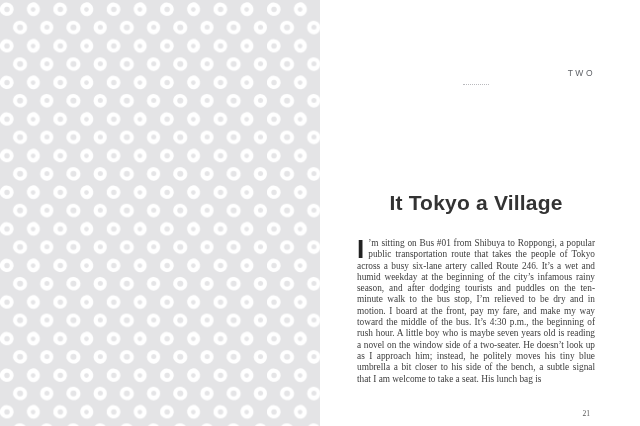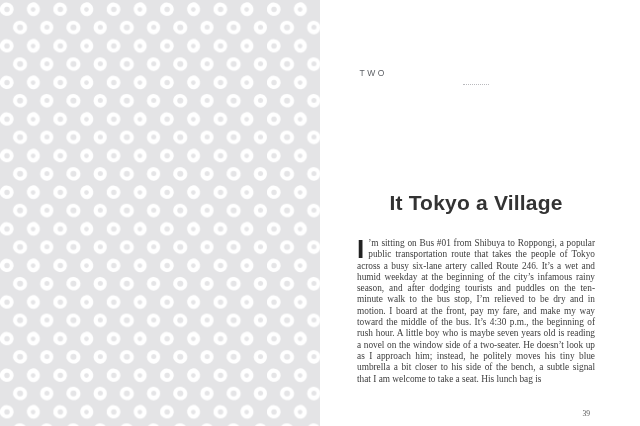--- a/index.html
+++ b/index.html
@@ -31,7 +31,7 @@
     background:var(--right-page-bg);
     padding:62px 45px 0 37px;
   }
-  .chapter-head{text-align:left;}
+  .chapter-head{text-align:right;}
   .chapter-number{
     display:inline-block;
     font-family:"Liberation Sans",sans-serif;

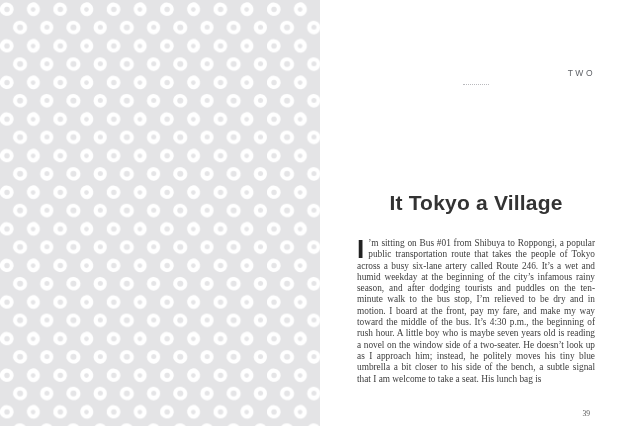--- a/index.html
+++ b/index.html
@@ -121,7 +121,7 @@
       <span class="drop-cap">I</span><span>’m sitting on Bus #01 from Shibuya to Roppongi, a popular public transportation route that takes the people of Tokyo across a busy six-lane artery called Route 246. It’s a wet and humid weekday at the beginning of the city’s infamous rainy season, and after dodging tourists and puddles on the ten-minute walk to the bus stop, I’m relieved to be dry and in motion. I board at the front, pay my fare, and make my way toward the middle of the bus. It’s 4:30 p.m., the beginning of rush hour. A little boy who is maybe seven years old is reading a novel on the window side of a two-seater. He doesn’t look up as I approach him; instead, he politely moves his tiny blue umbrella a bit closer to his side of the bench, a subtle signal that I am welcome to take a seat. His lunch bag is</span>
     </p>
 
-    <div class="page-number">39</div>
+    <div class="page-number">21</div>
   </div>
 
 </div>

